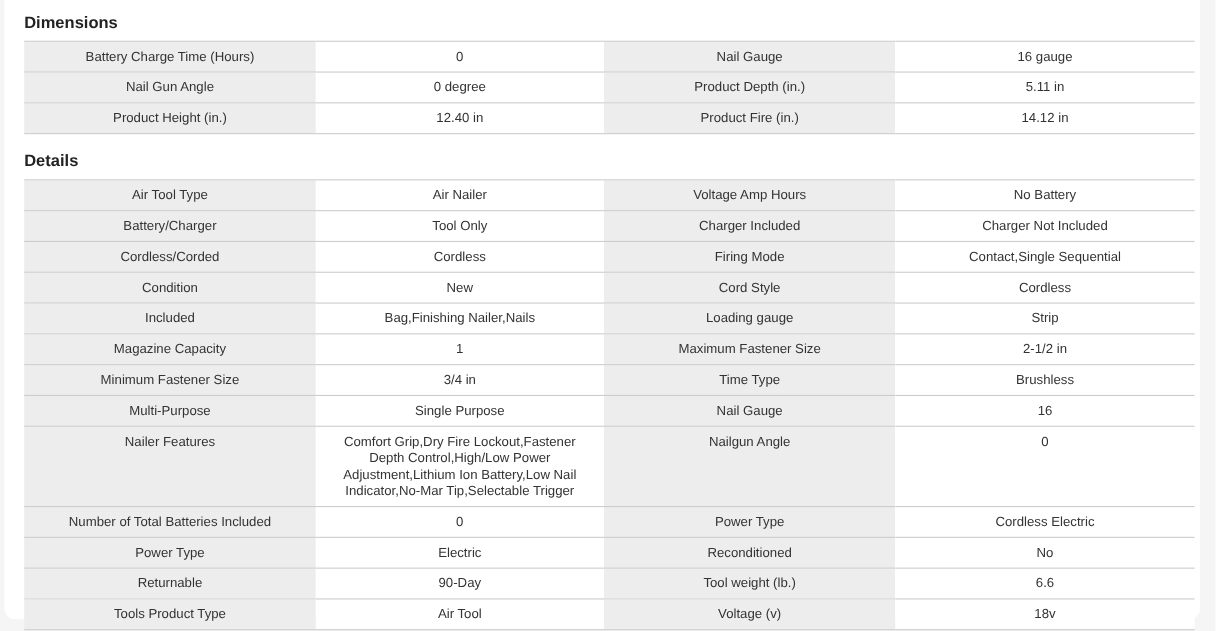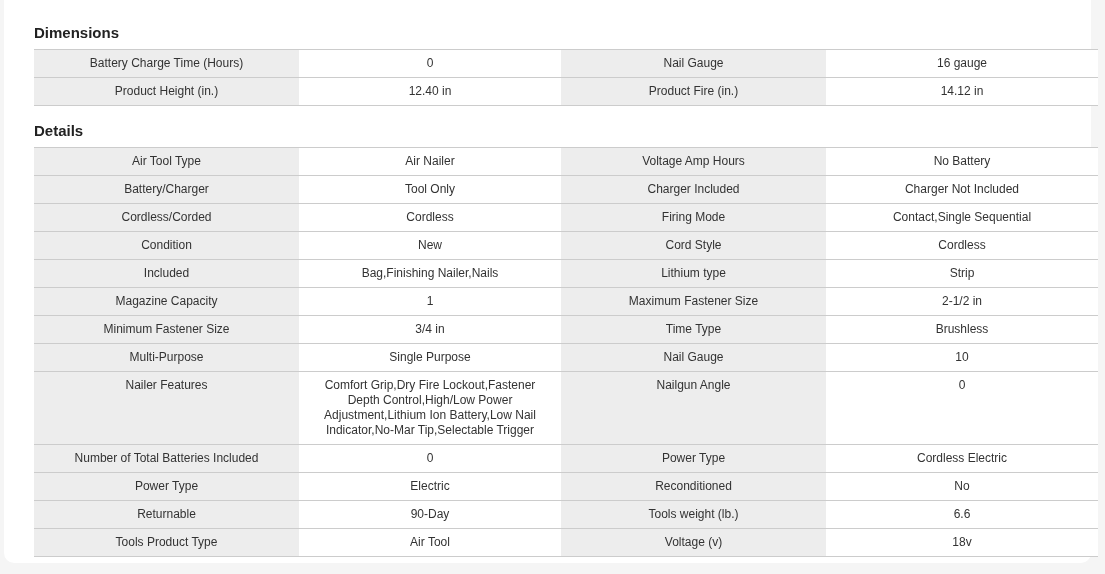--- a/index.html
+++ b/index.html
@@ -24,7 +24,7 @@
     border-radius:0 0 10px 10px;
     padding:8px 9px 7px 14px;
   }
-  .section{margin:16px;}
+  .section{margin:4px;}
   .section + .section{margin-top:16px;}
   .section-title{
     margin:0 0 7px 0;

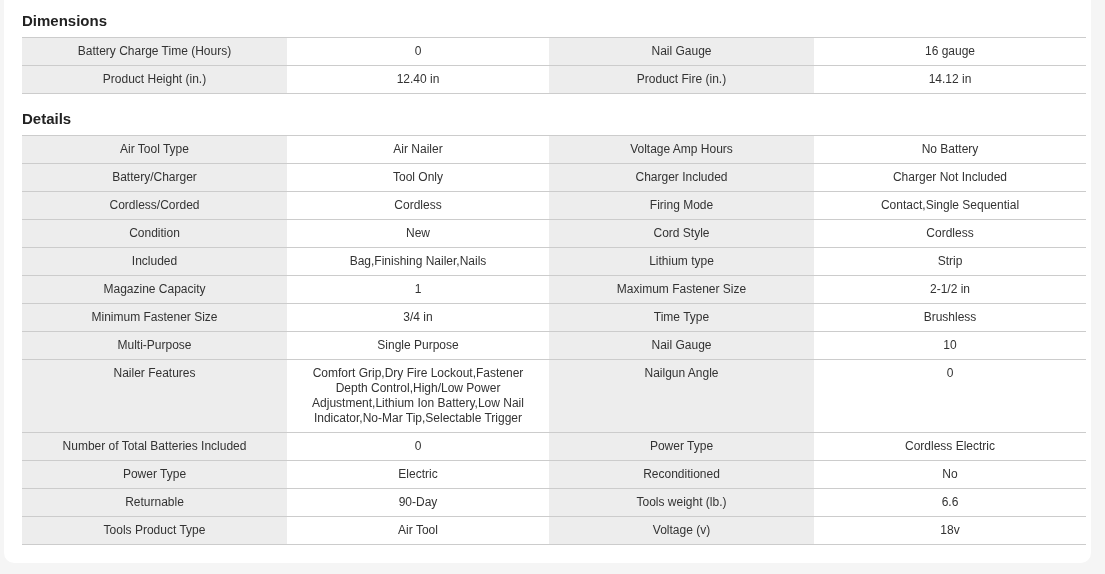--- a/index.html
+++ b/index.html
@@ -74,6 +74,12 @@
     <td class="value">16 gauge</td>
   </tr>
 
+  <tr>
+    <td class="label">Nail Gun Angle</td>
+    <td class="value">0 degree</td>
+    <td class="label">Product Depth (in.)</td>
+    <td class="value">5.11 in</td>
+  </tr>
 
   <tr>
     <td class="label">Product Height (in.)</td>

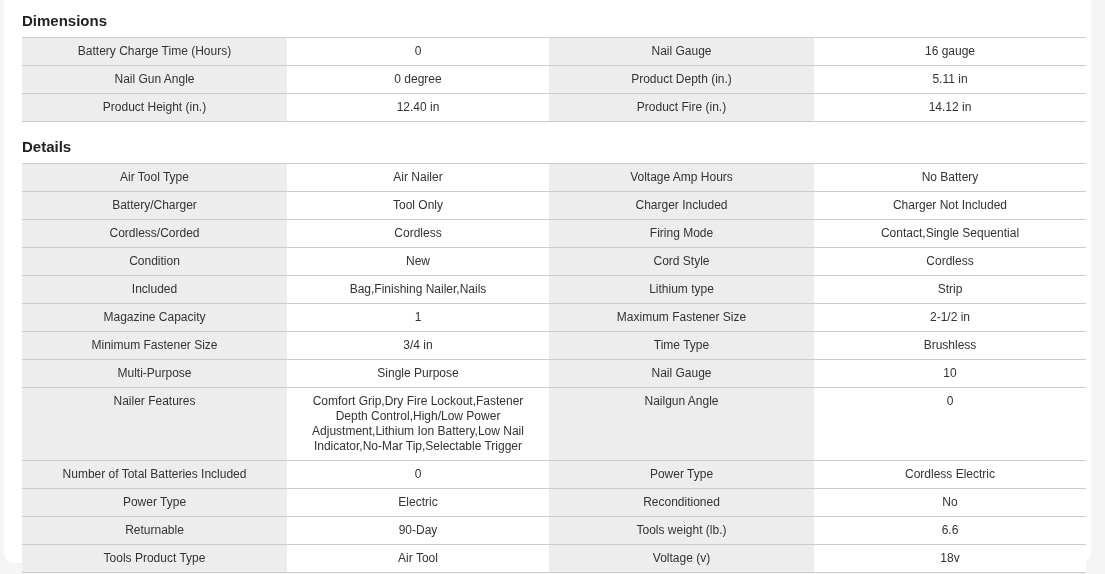--- a/index.html
+++ b/index.html
@@ -132,7 +132,7 @@
   <tr>
     <td class="label">Included</td>
     <td class="value">Bag,Finishing Nailer,Nails</td>
-    <td class="label">Lithium type</td>
+    <td class="label">Loading gauge</td>
     <td class="value">Strip</td>
   </tr>
 

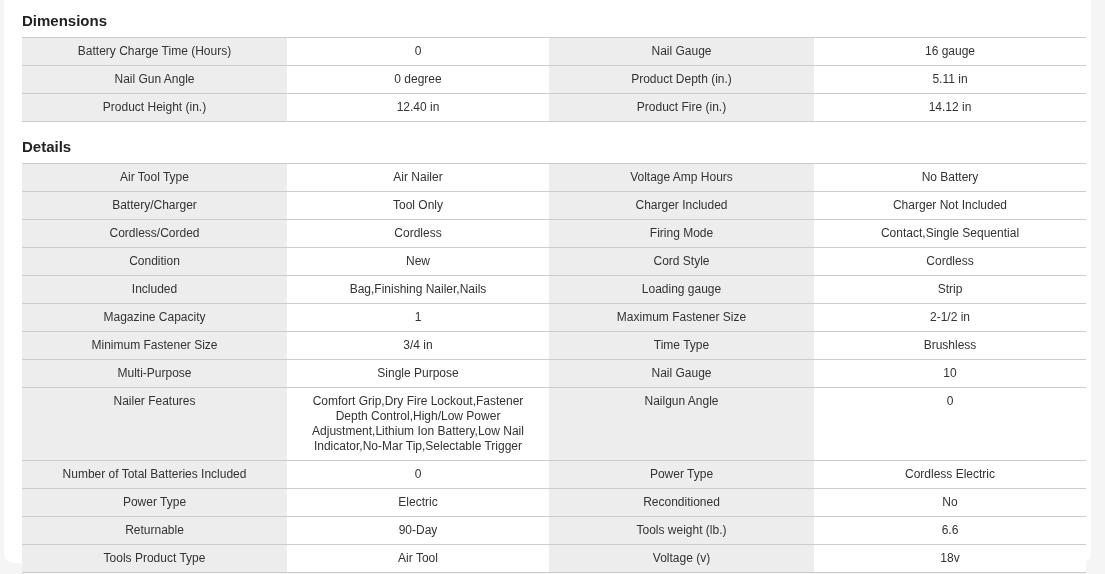--- a/index.html
+++ b/index.html
@@ -154,7 +154,7 @@
     <td class="label">Multi-Purpose</td>
     <td class="value">Single Purpose</td>
     <td class="label">Nail Gauge</td>
-    <td class="value">10</td>
+    <td class="value">16</td>
   </tr>
 
   <tr>

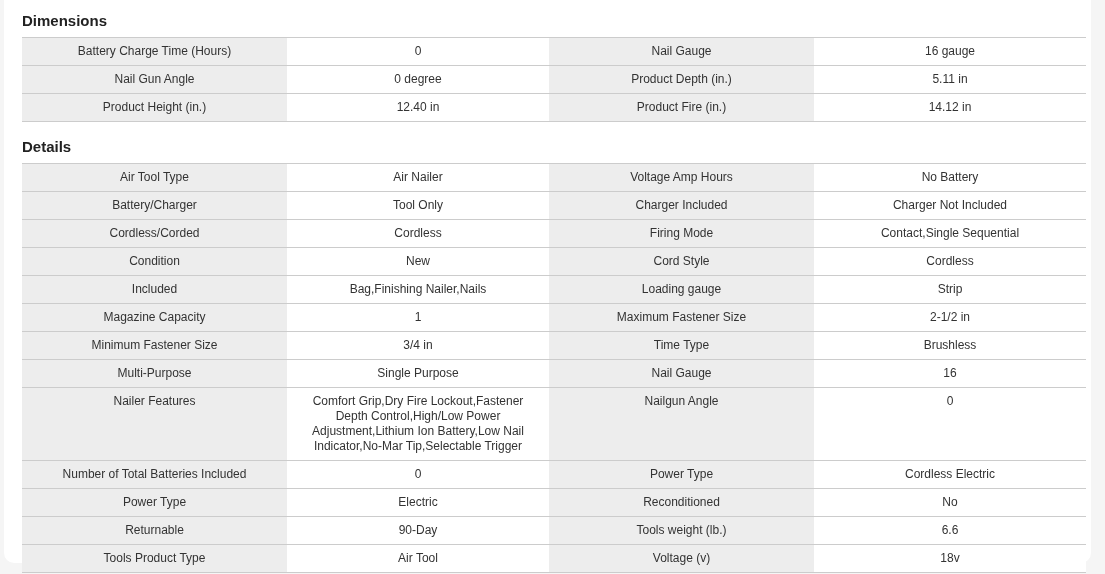--- a/index.html
+++ b/index.html
@@ -181,7 +181,7 @@
   <tr>
     <td class="label">Returnable</td>
     <td class="value">90-Day</td>
-    <td class="label">Tools weight (lb.)</td>
+    <td class="label">Tool weight (lb.)</td>
     <td class="value">6.6</td>
   </tr>
 

